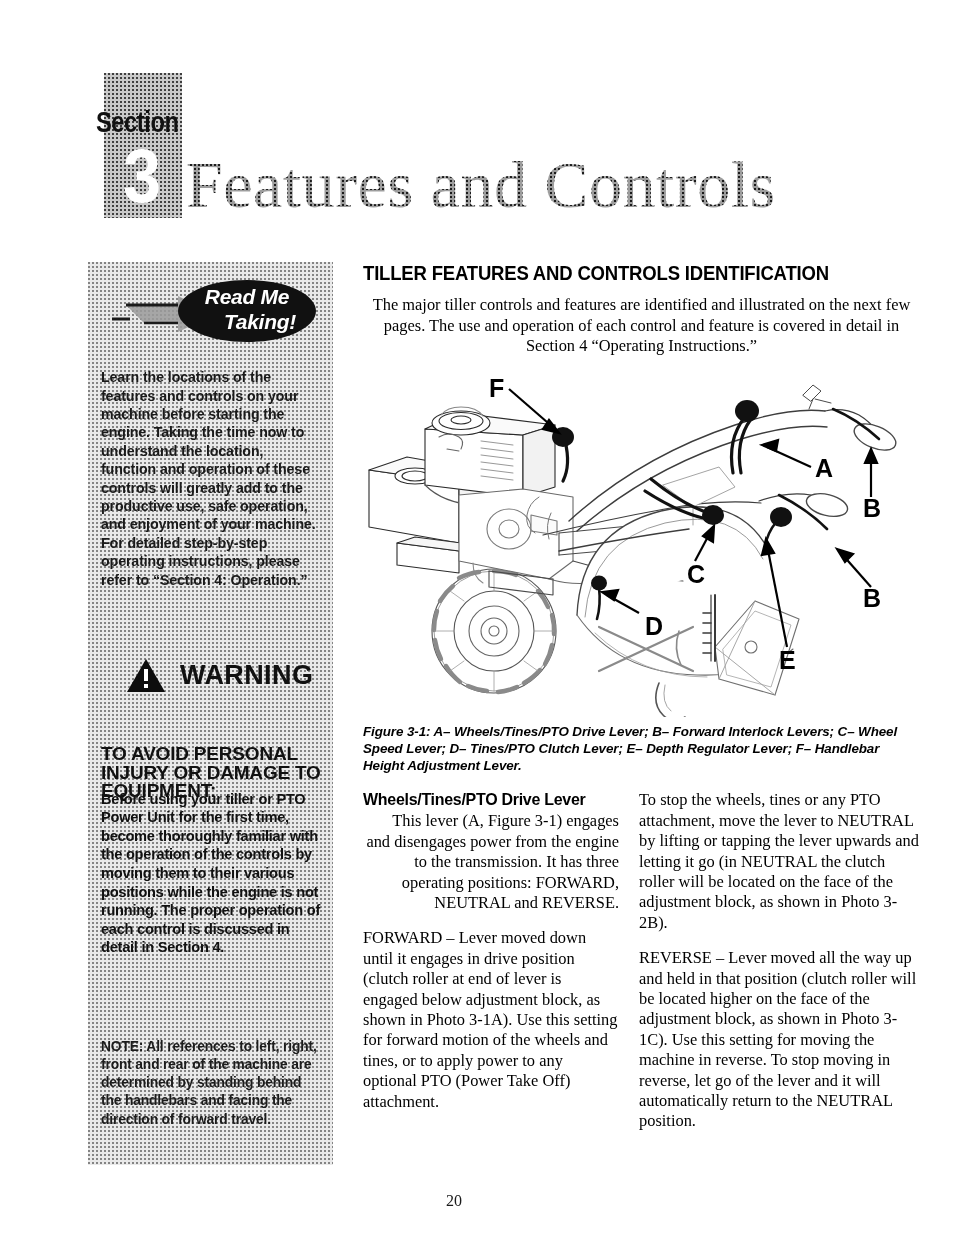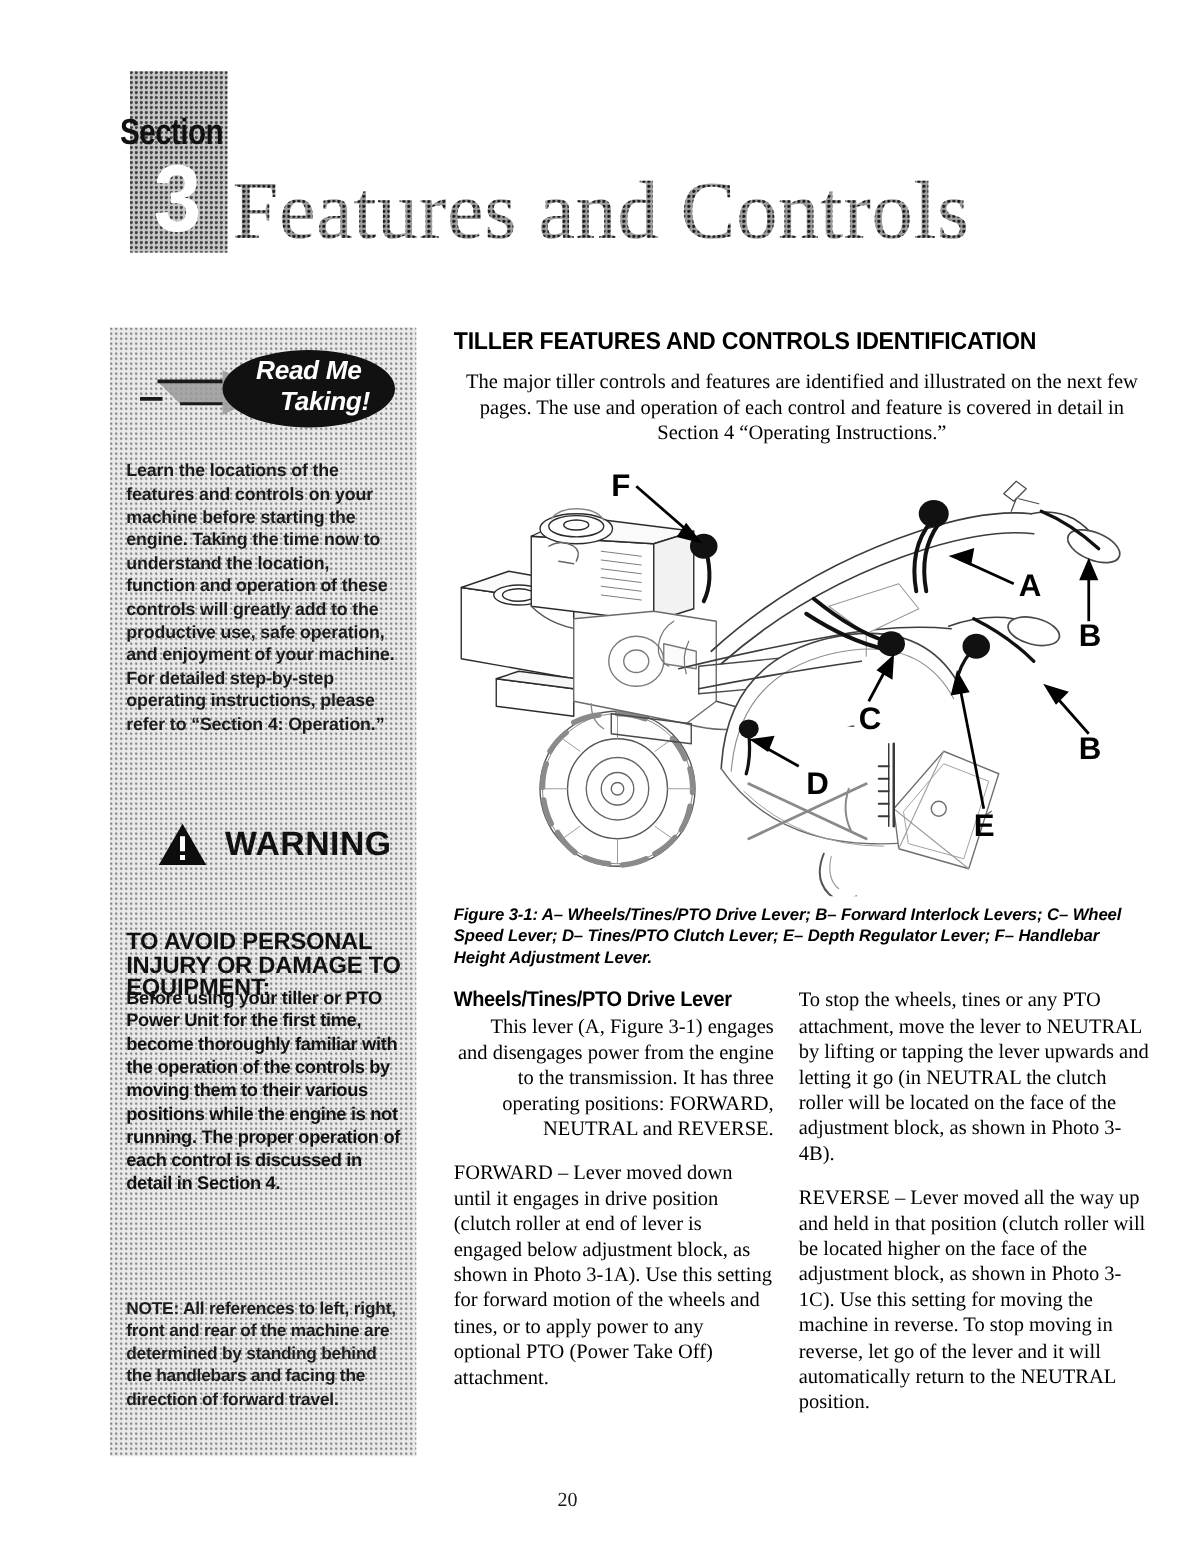--- a/index.html
+++ b/index.html
@@ -37,7 +37,7 @@
   
   #section-header {
     position: absolute;
-    left: 0; top: 0;
+    left: 0; top: 16px;
     width: 954px; height: 250px;
   }
   #section-block {

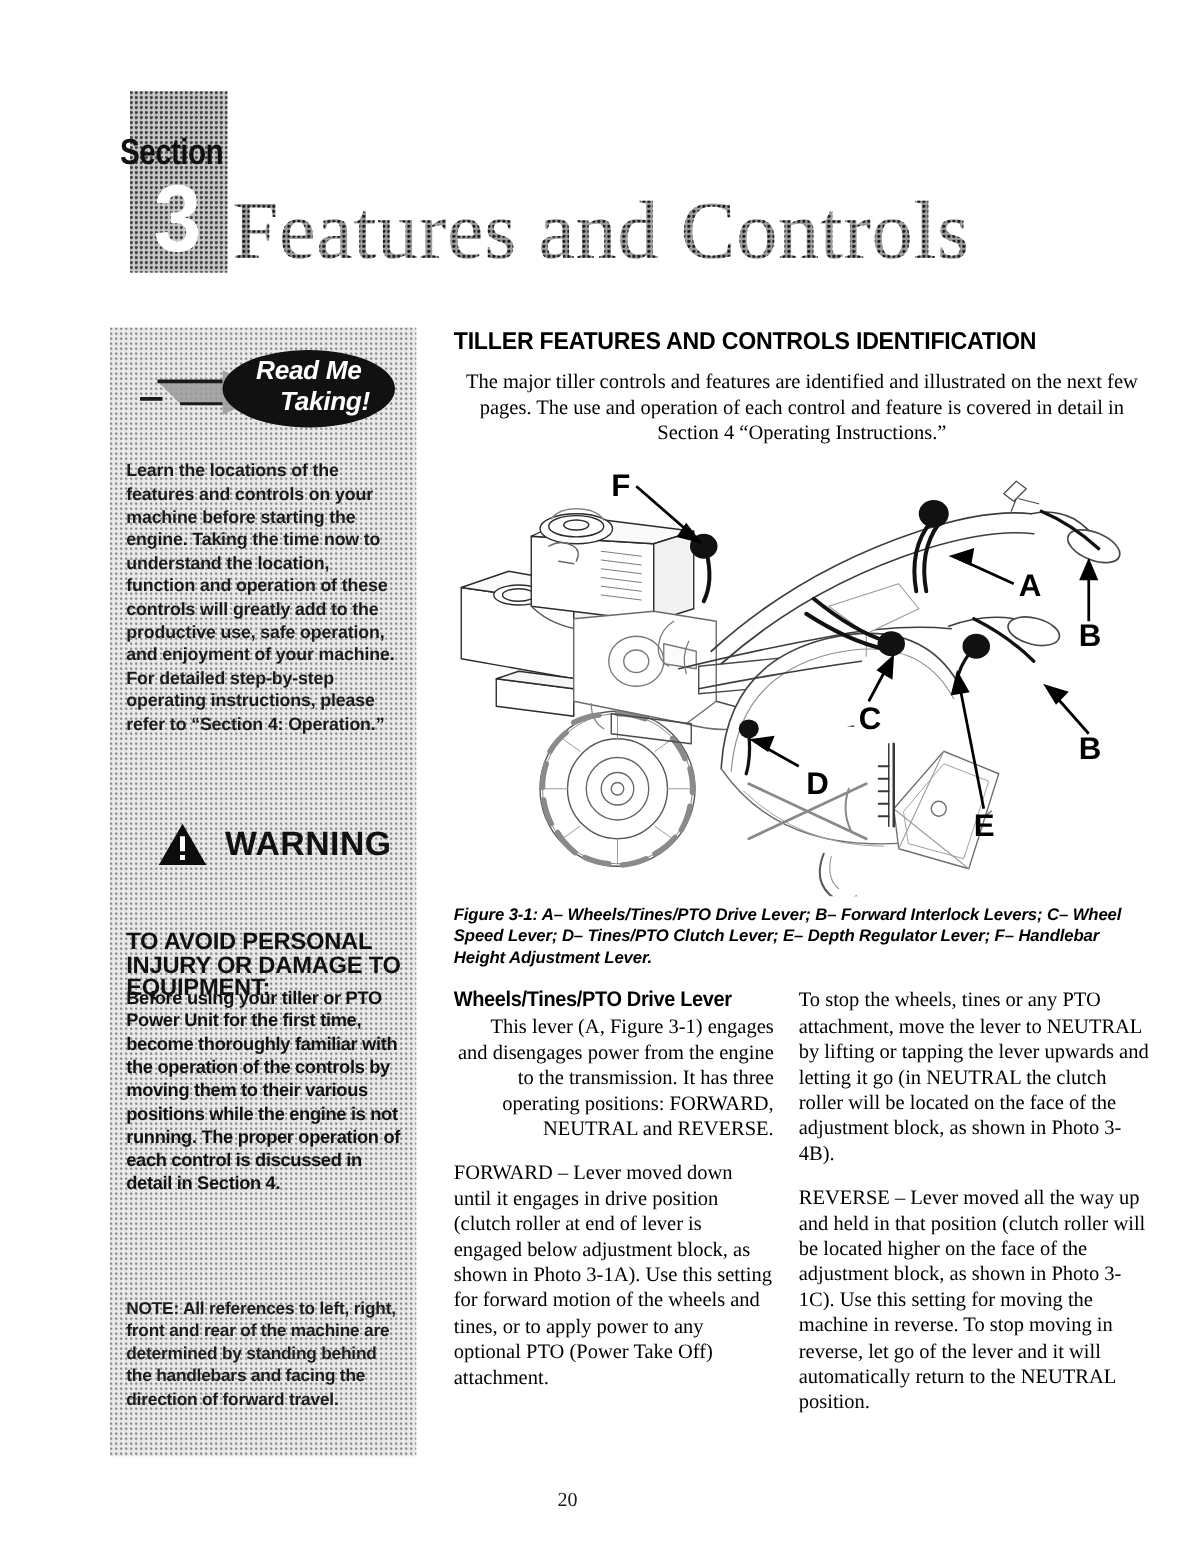--- a/index.html
+++ b/index.html
@@ -558,7 +558,7 @@
       <p class="para">FORWARD – Lever moved down until it engages in drive position (clutch roller at end of lever is engaged below adjustment block, as shown in Photo 3-1A).  Use this setting for forward motion of the wheels and tines, or to apply power to any optional PTO (Power Take Off) attachment.</p>
     </div>
     <div id="col-right">
-      <p class="para">To stop the wheels, tines or any PTO attachment, move the lever to NEUTRAL by lifting or tapping the lever upwards and letting it go (in NEUTRAL the clutch roller will be located on the face of the adjustment block, as shown in Photo 3-4B).</p>
+      <p class="para">To stop the wheels, tines or any PTO attachment, move the lever to NEUTRAL by lifting or tapping the lever upwards and letting it go (in NEUTRAL the clutch roller will be located on the face of the adjustment block, as shown in Photo 3-2B).</p>
       <p class="para">REVERSE – Lever moved all the way up and held in that position (clutch roller will be located higher on the face of the adjustment block, as shown in Photo 3-1C).  Use this setting for moving the machine in reverse.  To stop moving in reverse, let go of the lever and it will automatically return to the NEUTRAL position.</p>
     </div>
   </div>

